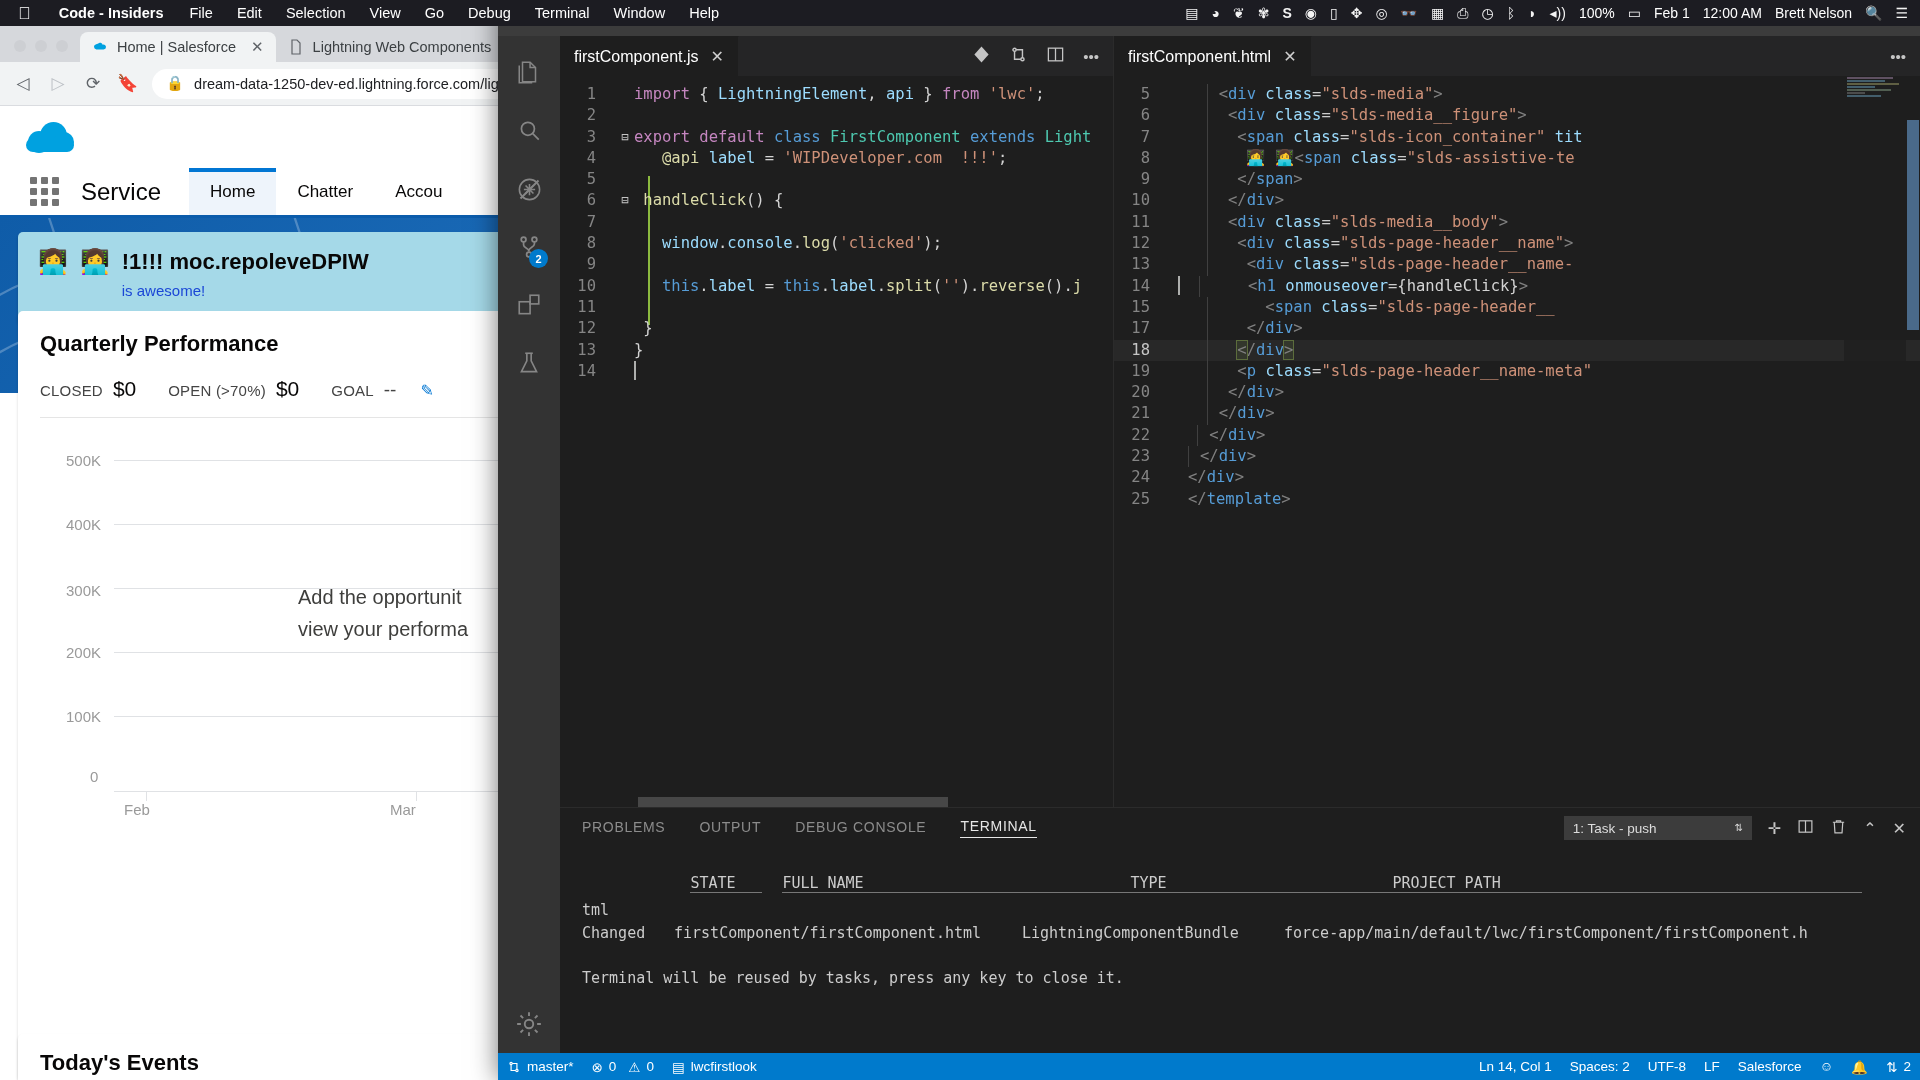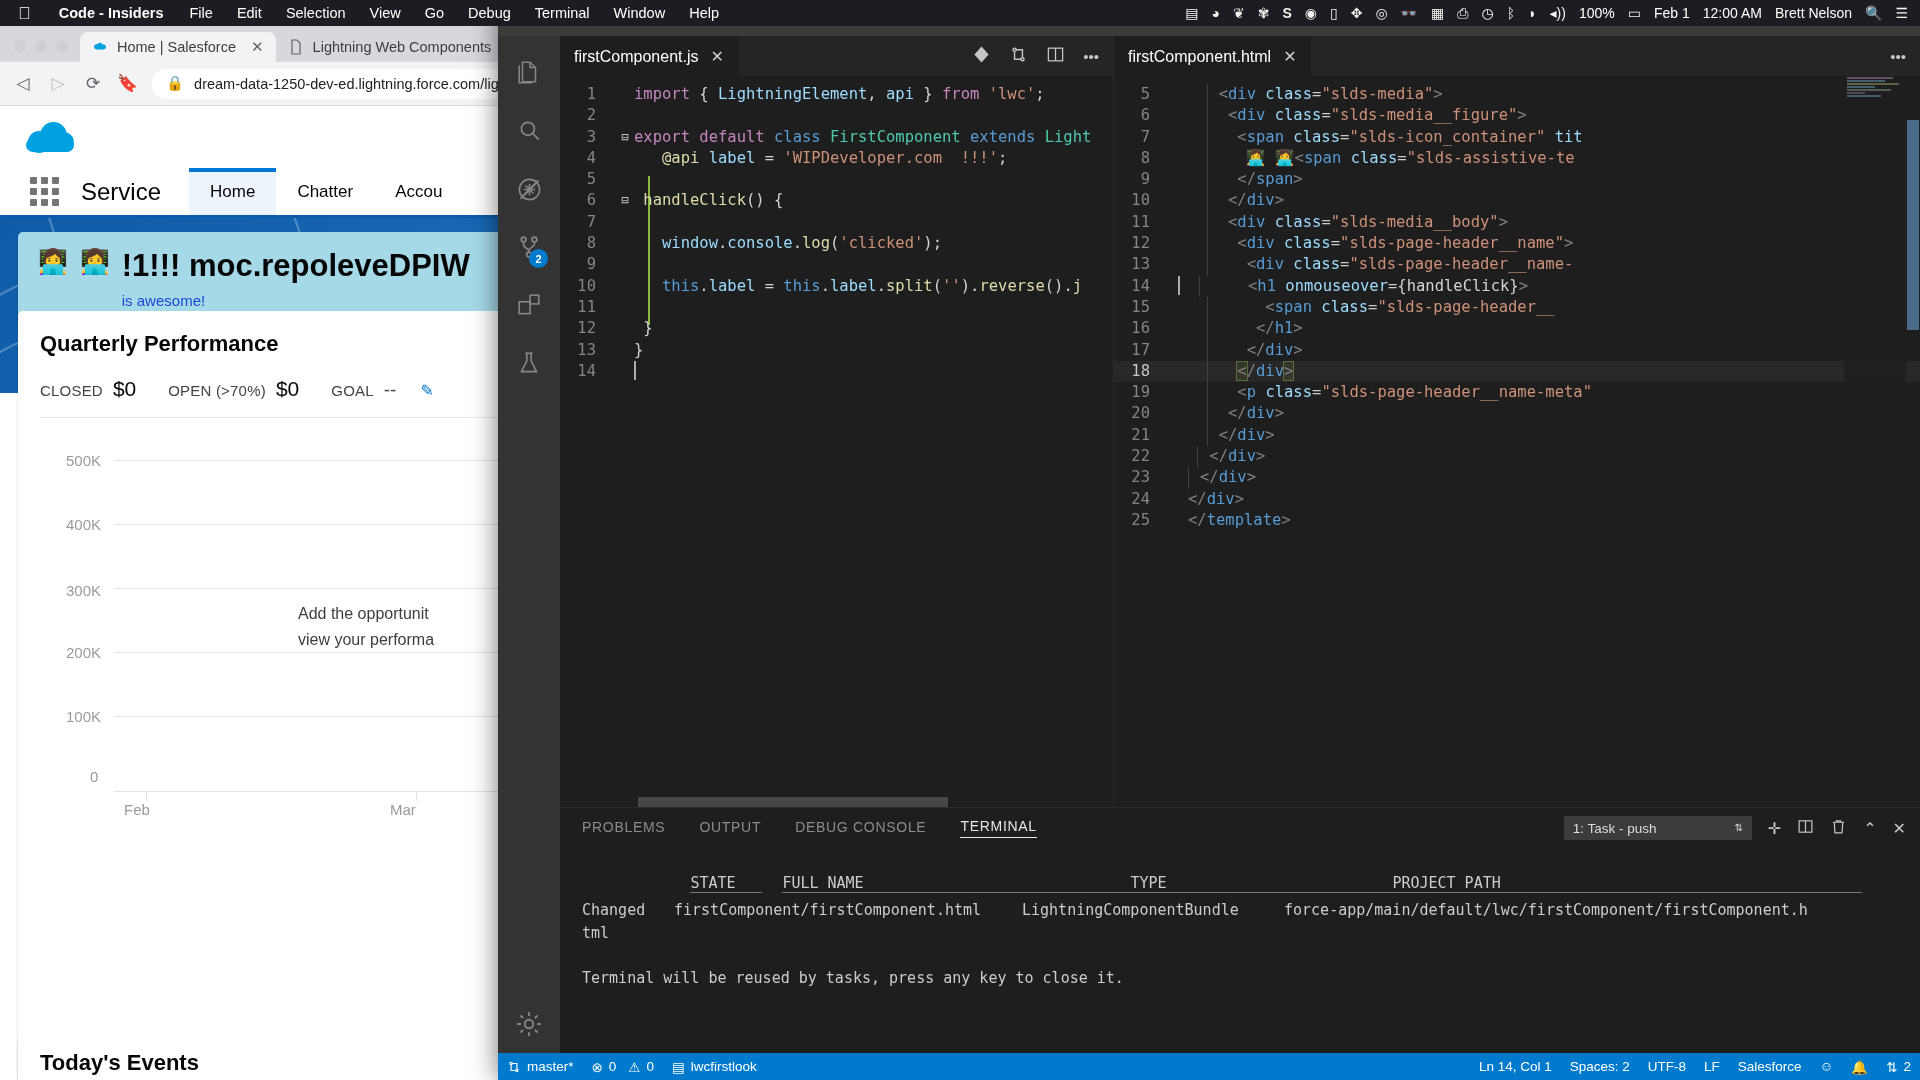--- a/index.html
+++ b/index.html
@@ -88,7 +88,7 @@
     display: flex; align-items: flex-start; padding: 18px 20px; gap: 12px;
   }
   #sf-alert .emo { font-size: 24px; line-height: 1; }
-  #sf-alert .ttl { font-size: 31px; font-weight: bold; color: #080707; line-height: 1.05; }
+  #sf-alert .ttl { font-size: 22px; font-weight: bold; color: #080707; line-height: 1.05; }
   #sf-alert .sub { font-size: 15px; color: #1b47d6; margin-top: 9px; }
 
   #sf-card {

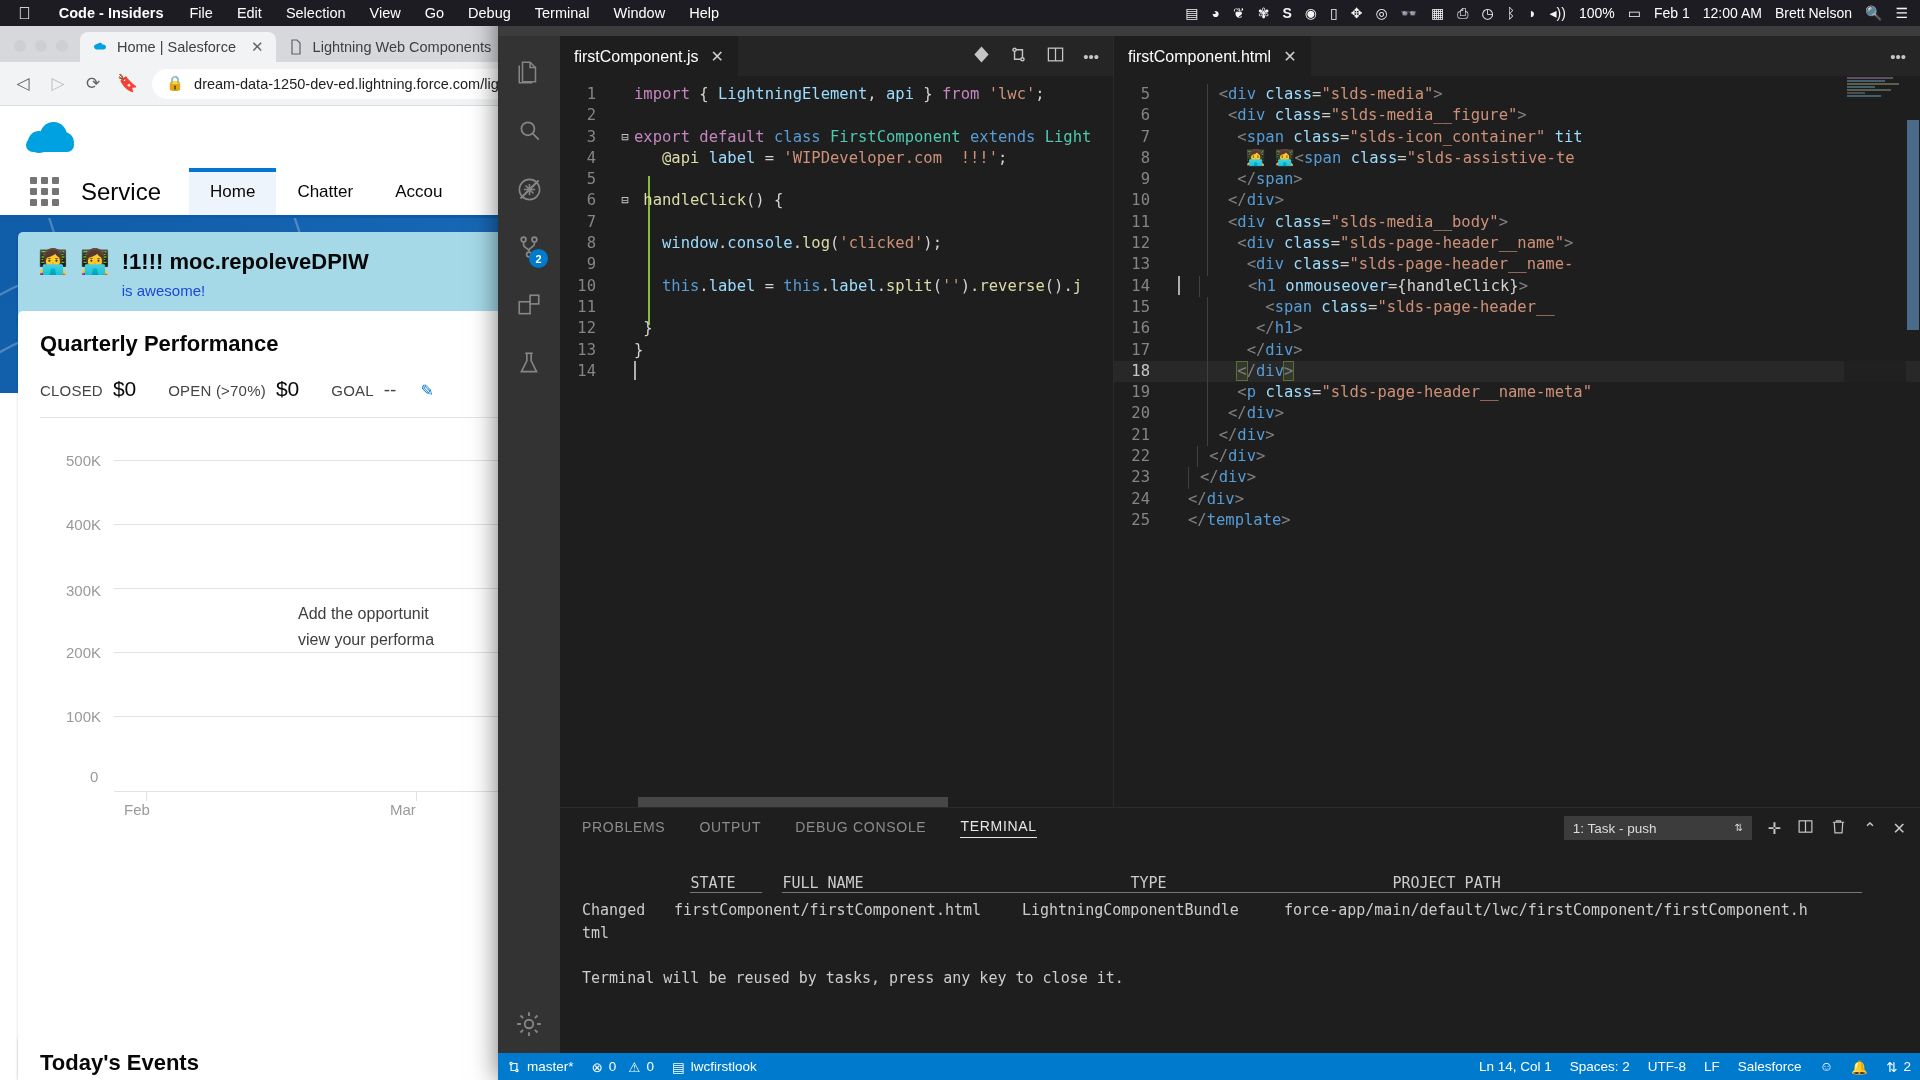--- a/index.html
+++ b/index.html
@@ -539,7 +539,6 @@
               <div class="cline"><span class="lno">13</span><span class="fold"></span><span class="ctext">  <span class="ind"></span>   <span class="t-brk">&lt;</span><span class="t-tag">div</span> <span class="t-attr">class</span>=<span class="t-str">"slds-page-header__name-</span></span></div>
               <div class="cline"><span class="lno">14</span><span class="fold"></span><span class="ctext"><span class="cursorbar" style="margin-left:-10px"></span>  <span class="ind"></span>    <span class="t-brk">&lt;</span><span class="t-tag">h1</span> <span class="t-attr">onmouseover</span>=<span class="t-pl">{handleClick}</span><span class="t-brk">&gt;</span></span></div>
               <div class="cline"><span class="lno">15</span><span class="fold"></span><span class="ctext">  <span class="ind"></span>     <span class="t-brk">&lt;</span><span class="t-tag">span</span> <span class="t-attr">class</span>=<span class="t-str">"slds-page-header__</span></span></div>
-              <div class="cline"><span class="lno">16</span><span class="fold"></span><span class="ctext">  <span class="ind"></span>    <span class="t-brk">&lt;/</span><span class="t-tag">h1</span><span class="t-brk">&gt;</span></span></div>
               <div class="cline"><span class="lno">17</span><span class="fold"></span><span class="ctext">  <span class="ind"></span>   <span class="t-brk">&lt;/</span><span class="t-tag">div</span><span class="t-brk">&gt;</span></span></div>
               <div class="cline curline-hl"><span class="lno cur">18</span><span class="fold"></span><span class="ctext">  <span class="ind"></span>  <span class="mark-brace t-brk">&lt;</span><span class="t-brk">/</span><span class="t-tag">div</span><span class="mark-brace t-brk">&gt;</span></span></div>
               <div class="cline"><span class="lno">19</span><span class="fold"></span><span class="ctext">  <span class="ind"></span>  <span class="t-brk">&lt;</span><span class="t-tag">p</span> <span class="t-attr">class</span>=<span class="t-str">"slds-page-header__name-meta"</span></span></div>

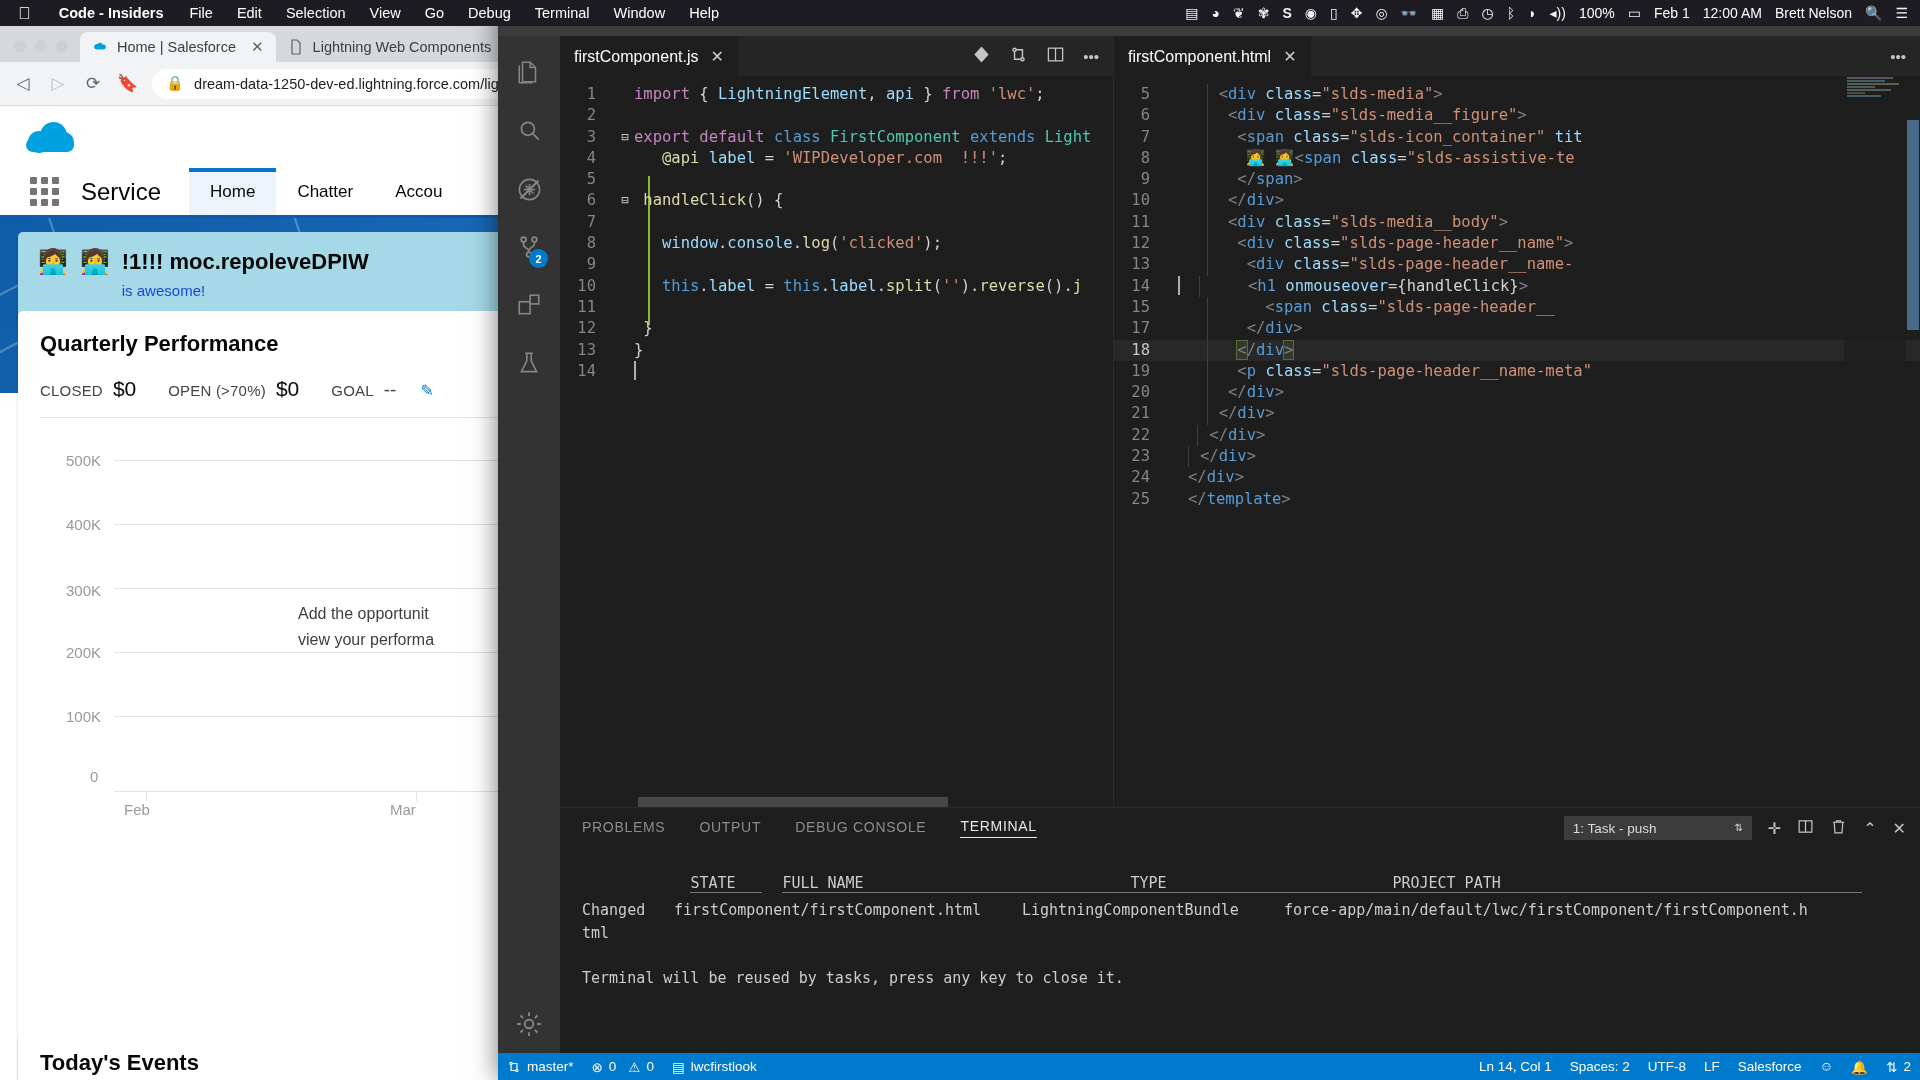--- a/index.html
+++ b/index.html
@@ -107,7 +107,7 @@
   #qp-chart { position: relative; height: 420px; margin-top: 8px; }
   .gl { position: absolute; left: 74px; right: 0; height: 1px; background: #e0e2e5; }
   .gl-lab { position: absolute; left: 26px; font-size: 15px; color: #9a9a9a; transform: translateY(-50%); }
-  #qp-note { position: absolute; left: 258px; top: 155px; font-size: 16px; color: #3e3e3c; line-height: 1.6; width: 240px; margin-top: 20px; }
+  #qp-note { position: absolute; left: 258px; top: 155px; font-size: 20px; color: #3e3e3c; line-height: 1.6; width: 240px; }
   #qp-axis { position: absolute; left: 74px; right: 0; bottom: 54px; height: 1px; background: #e0e2e5; }
   .xlab { position: absolute; bottom: 28px; font-size: 15px; color: #9a9a9a; }
   .xtick { position: absolute; bottom: 45px; width: 1px; height: 9px; background: #e0e2e5; }

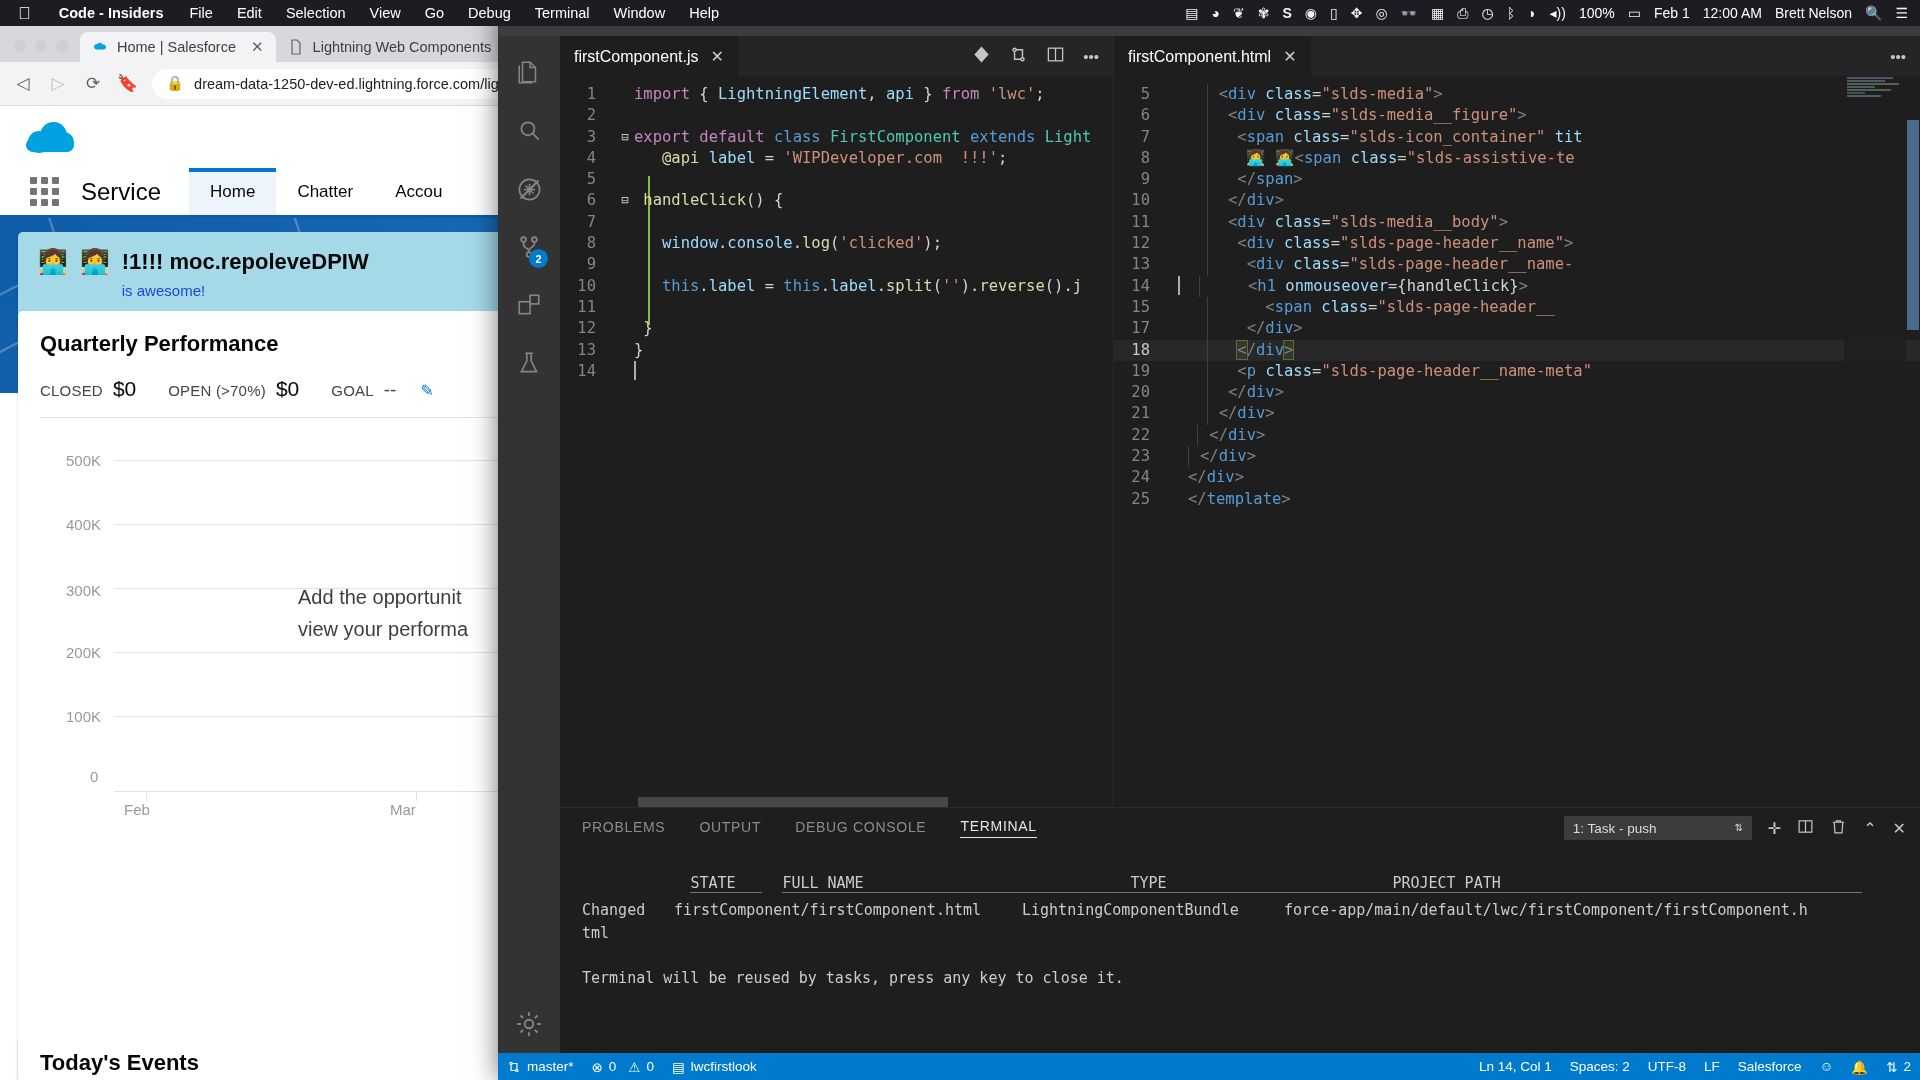--- a/index.html
+++ b/index.html
@@ -598,8 +598,8 @@
             <span class="tunder" style="width:72px">STATE</span><span style="display:inline-block;width:20px"></span><span class="tunder" style="width:348px">FULL NAME</span><span class="tunder" style="width:262px">TYPE</span><span class="tunder" style="width:470px">PROJECT PATH</span>
           </div>
           <div class="tline">&nbsp;</div>
+          <div class="tline">tml</div>
           <div class="tline"><span style="display:inline-block;width:92px">Changed</span><span style="display:inline-block;width:348px">firstComponent/firstComponent.html</span><span style="display:inline-block;width:262px">LightningComponentBundle</span><span>force-app/main/default/lwc/firstComponent/firstComponent.h</span></div>
-          <div class="tline">tml</div>
           <div class="tline">&nbsp;</div>
           <div class="tline">Terminal will be reused by tasks, press any key to close it.</div>
         </div>

